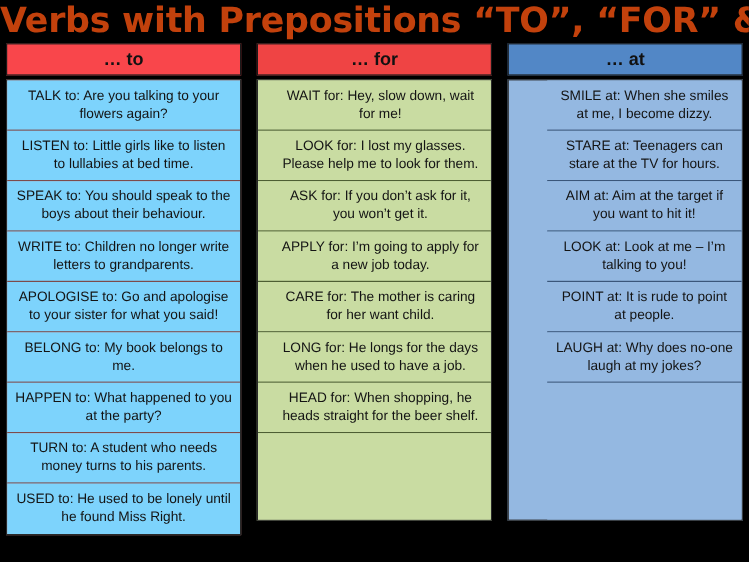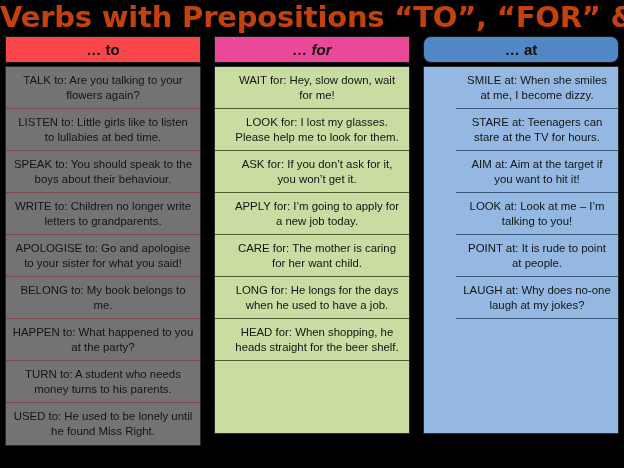--- a/index.html
+++ b/index.html
@@ -98,7 +98,7 @@
   .col-to   .cells      { background: #dc9b9b; }
   .col-to   .cell       { background: #737373; border-bottom-color: #7d4b4b; text-align: center; }
 
-  .col-for  .col-header { background: #ec4899; font-style: italic; }
+  .col-for  .col-header { background: #ef4444; }
   .col-for  .cells      { background: #c9dca2; }
   .col-for  .cell       { background: #c9dca2; border-bottom-color: #4d5e33; padding-left: 16px; }
 

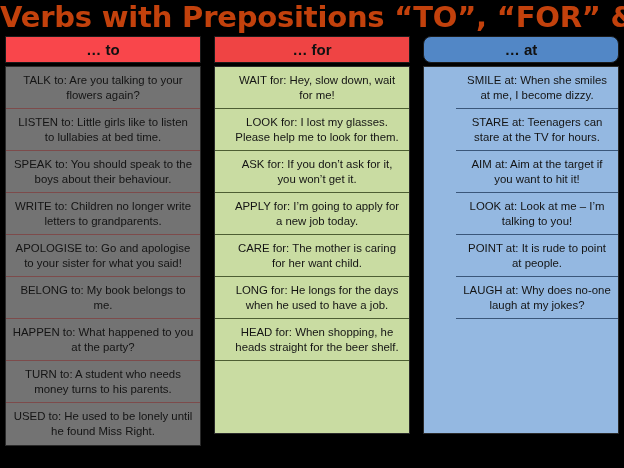--- a/index.html
+++ b/index.html
@@ -102,7 +102,7 @@
   .col-for  .cells      { background: #c9dca2; }
   .col-for  .cell       { background: #c9dca2; border-bottom-color: #4d5e33; padding-left: 16px; }
 
-  .col-at   .col-header { background: #5287c6; border-radius: 8px; }
+  .col-at   .col-header { background: #5287c6; }
   .col-at   .cells      { background: #94b8e1; }
   .col-at   .cell       { background: #94b8e1; border-bottom-color: #3a567a; margin-left: 32px; }
 </style>

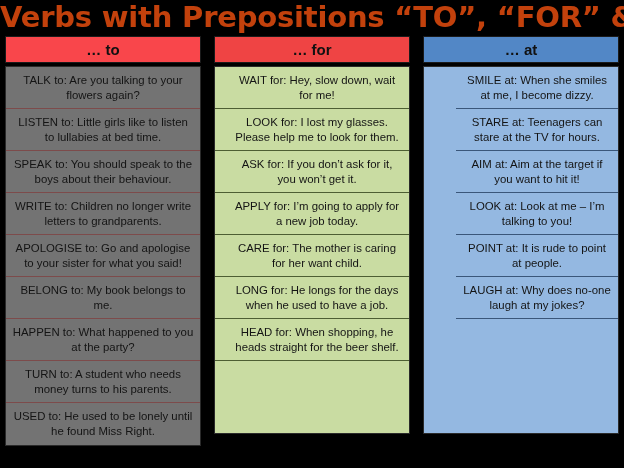--- a/index.html
+++ b/index.html
@@ -96,7 +96,7 @@
   
   .col-to   .col-header { background: #f9464b; }
   .col-to   .cells      { background: #dc9b9b; }
-  .col-to   .cell       { background: #737373; border-bottom-color: #7d4b4b; text-align: center; }
+  .col-to   .cell       { background: #7dd3fc; border-bottom-color: #7d4b4b; text-align: center; }
 
   .col-for  .col-header { background: #ef4444; }
   .col-for  .cells      { background: #c9dca2; }

